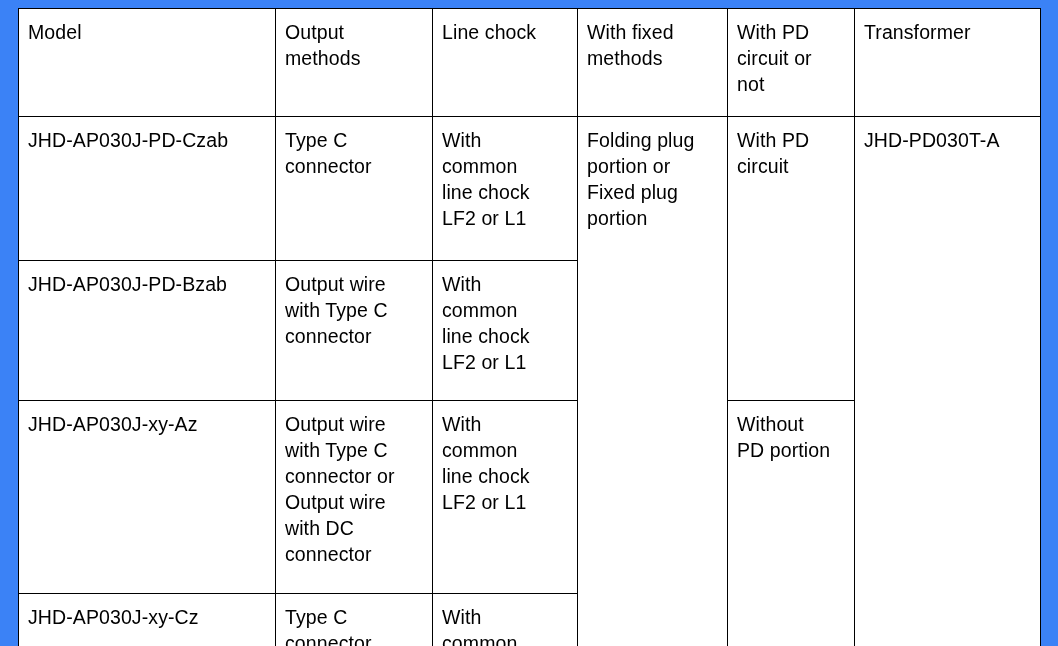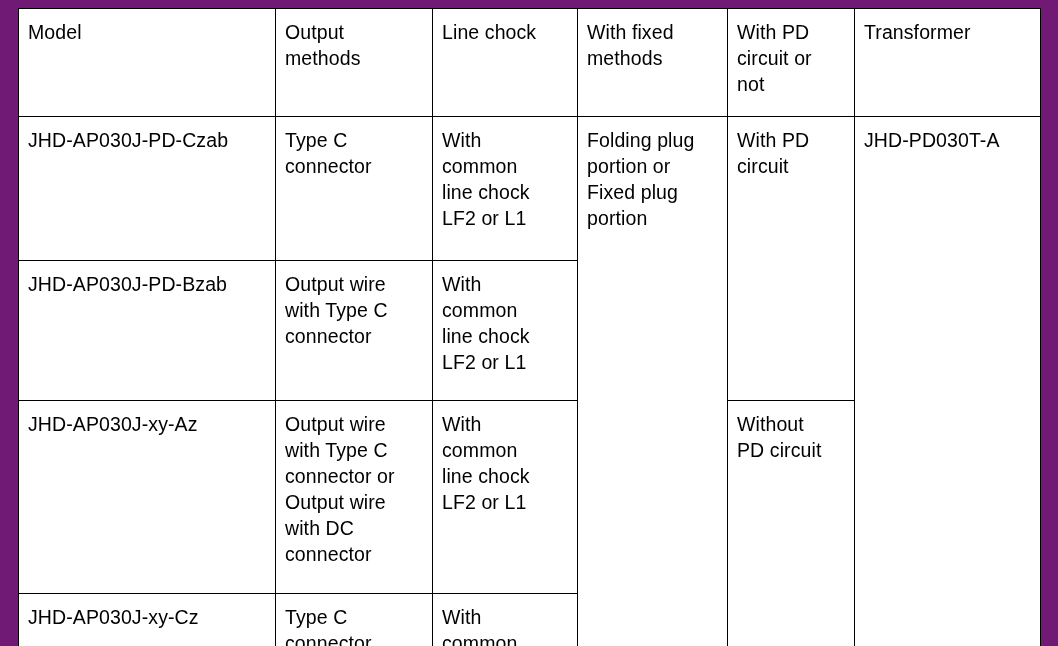--- a/index.html
+++ b/index.html
@@ -18,7 +18,7 @@
     position: relative;
     width: 1058px;
     height: 646px;
-    background: #701a75;
+    background: #3b82f6;
   }
   table.spec-table {
     position: absolute;

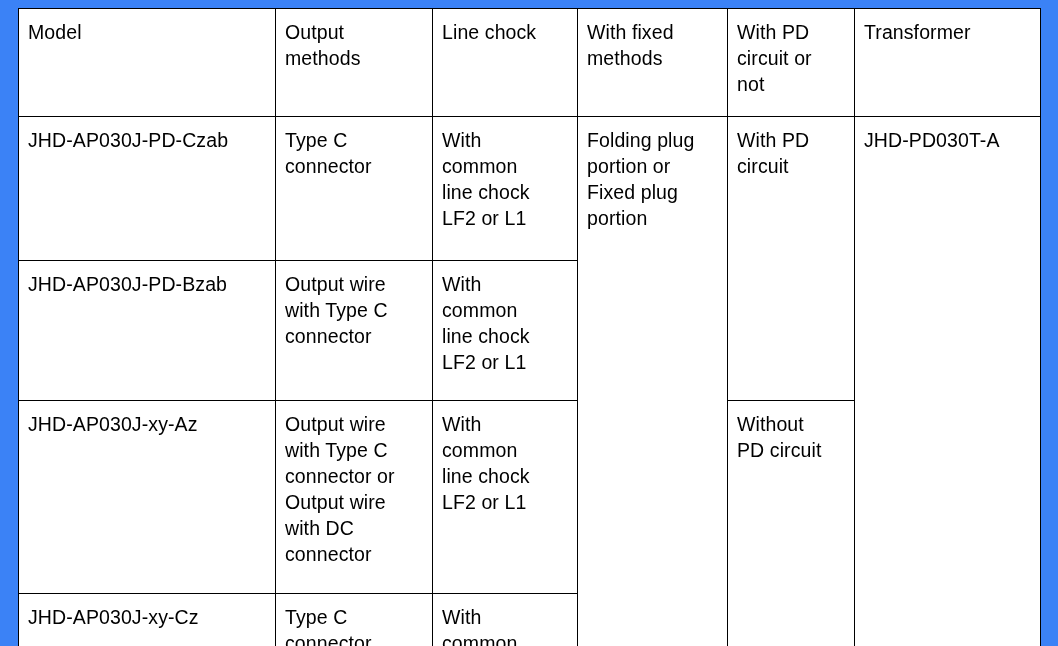--- a/index.html
+++ b/index.html
@@ -168,7 +168,7 @@
         </td>
         <td class="row-3" rowspan="2">
           <span class="cell-text">Without
-PD circuit</span>
+PD portion</span>
         </td>
       </tr>
 

